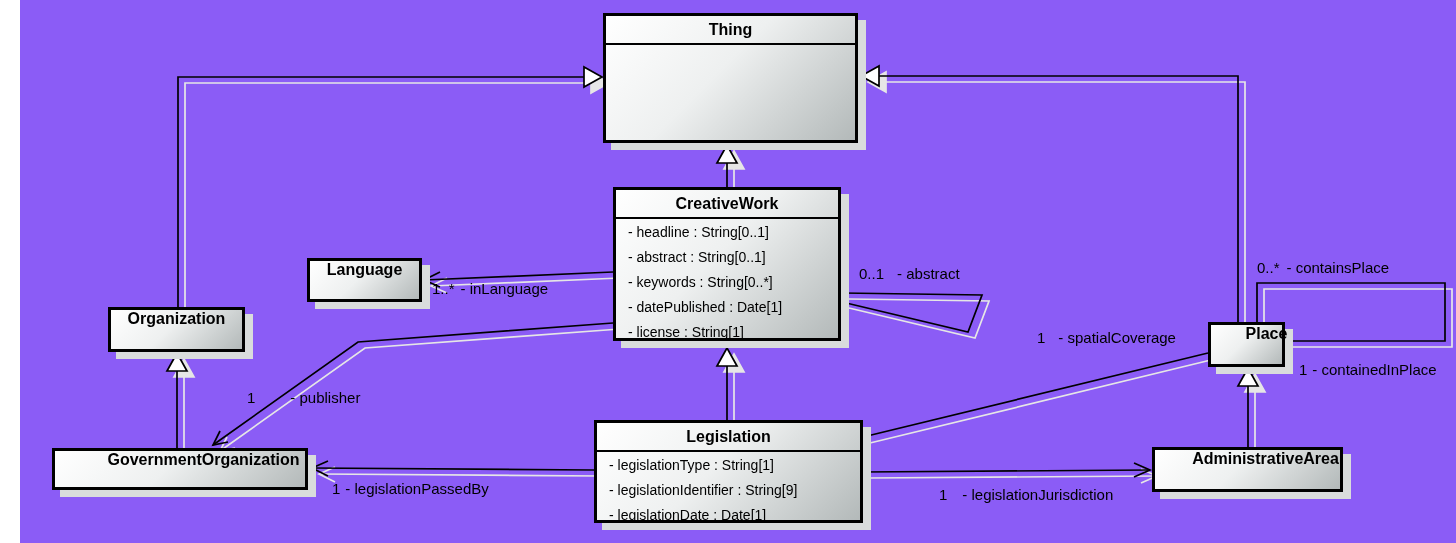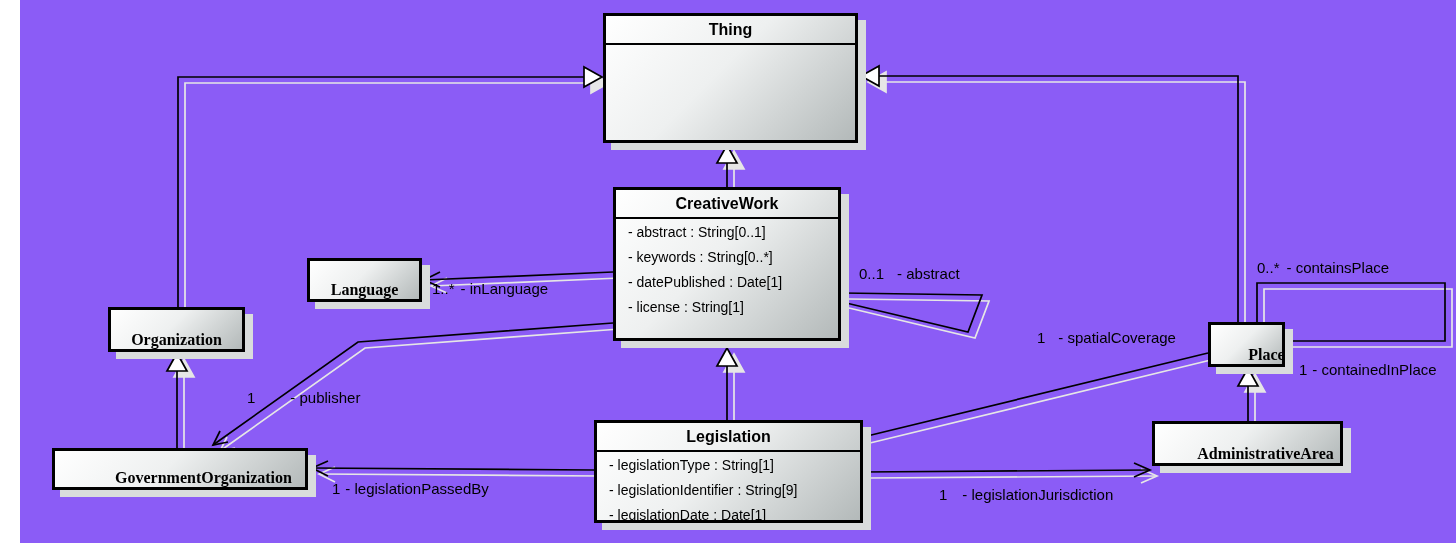--- a/index.html
+++ b/index.html
@@ -121,6 +121,7 @@
   <div class="classbox compartmented" id="box-creativework">
     <div class="title">CreativeWork</div>
     <div class="attrs">
+      <div>- headline : String[0..1]</div>
       <div>- abstract : String[0..1]</div>
       <div>- keywords : String[0..*]</div>
       <div>- datePublished : Date[1]</div>

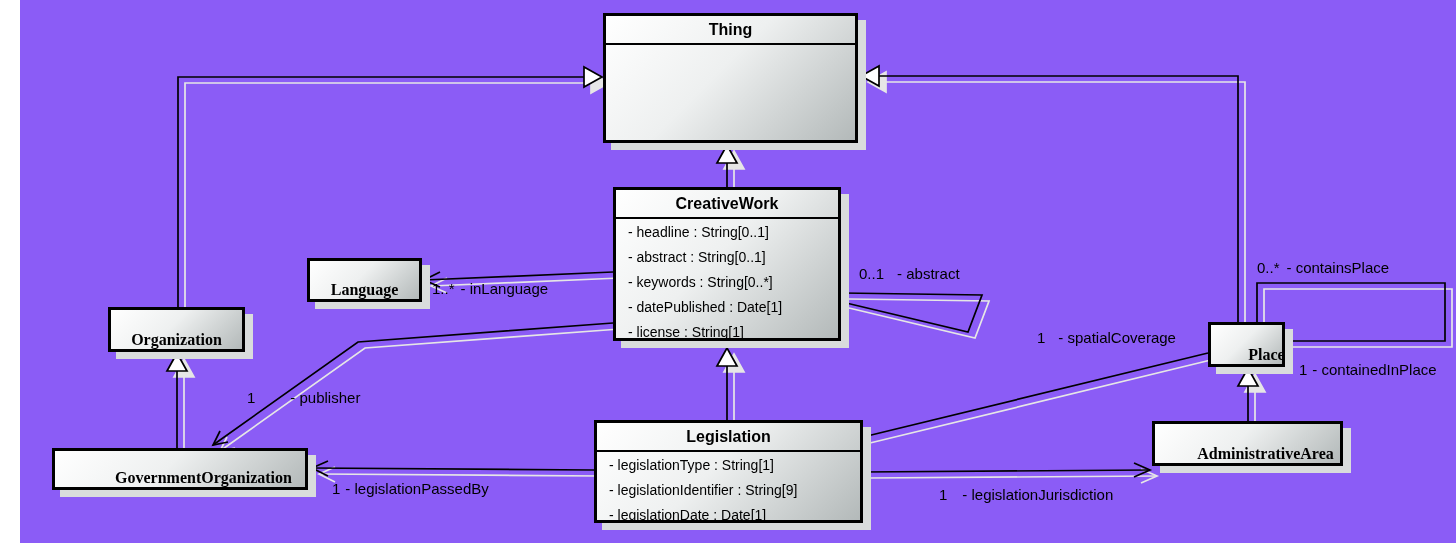--- a/index.html
+++ b/index.html
@@ -41,9 +41,8 @@
   }
   .simple {
     display: flex;
-    align-items: flex-end;
+    align-items: flex-start;
     justify-content: center;
-    font-family: Liberation Serif, serif;
   }
   .attrs {
     padding: 1px 0 0 12px;

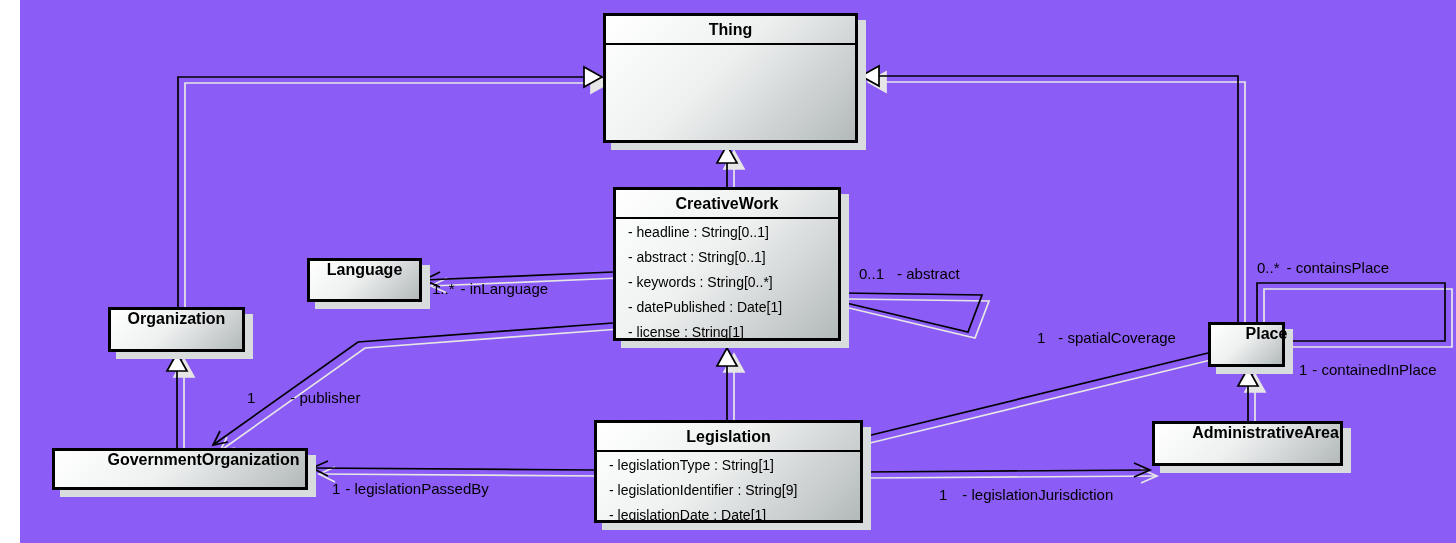--- a/index.html
+++ b/index.html
@@ -66,7 +66,7 @@
   #box-govorg       { left: 32px;  top: 448px; width: 256px; height: 42px; padding-left: 47px; }
   #box-language     { left: 287px; top: 258px; width: 115px; height: 44px; }
   #box-place        { left: 1188px;top: 322px; width: 77px;  height: 45px; padding-left: 40px; }
-  #box-adminarea    { left: 1132px;top: 421px; width: 191px; height: 45px; padding-left: 36px; }
+  #box-adminarea    { left: 1132px;top: 447px; width: 191px; height: 45px; padding-left: 36px; }
   
   #lbl-inlanguage       { left: 412px;  top: 280px; column-gap: 6px; }
   #lbl-isbasedon        { left: 839px;  top: 265px; column-gap: 13px; }

